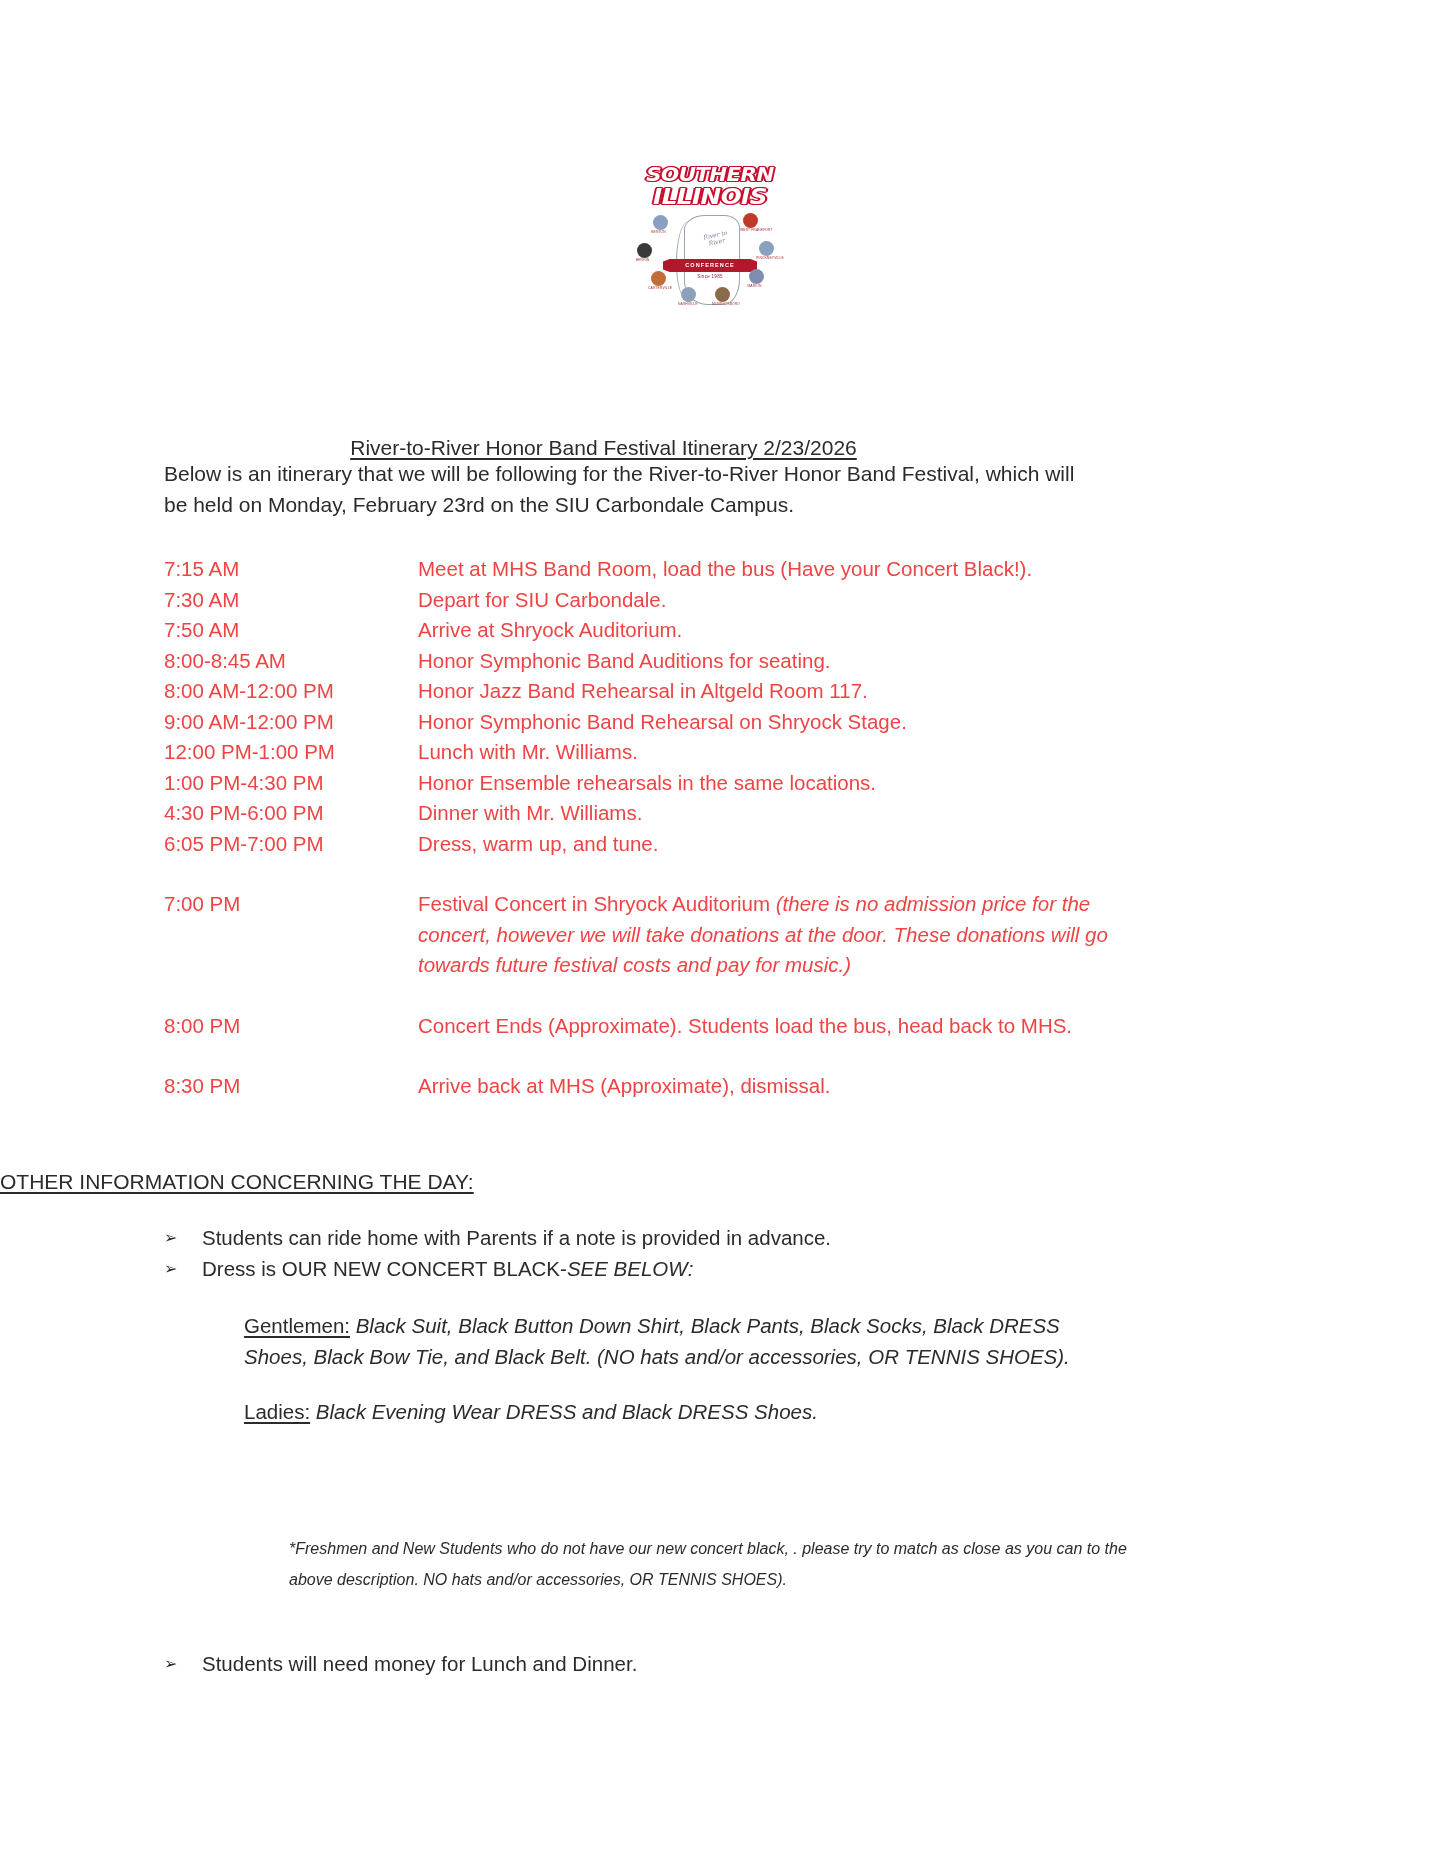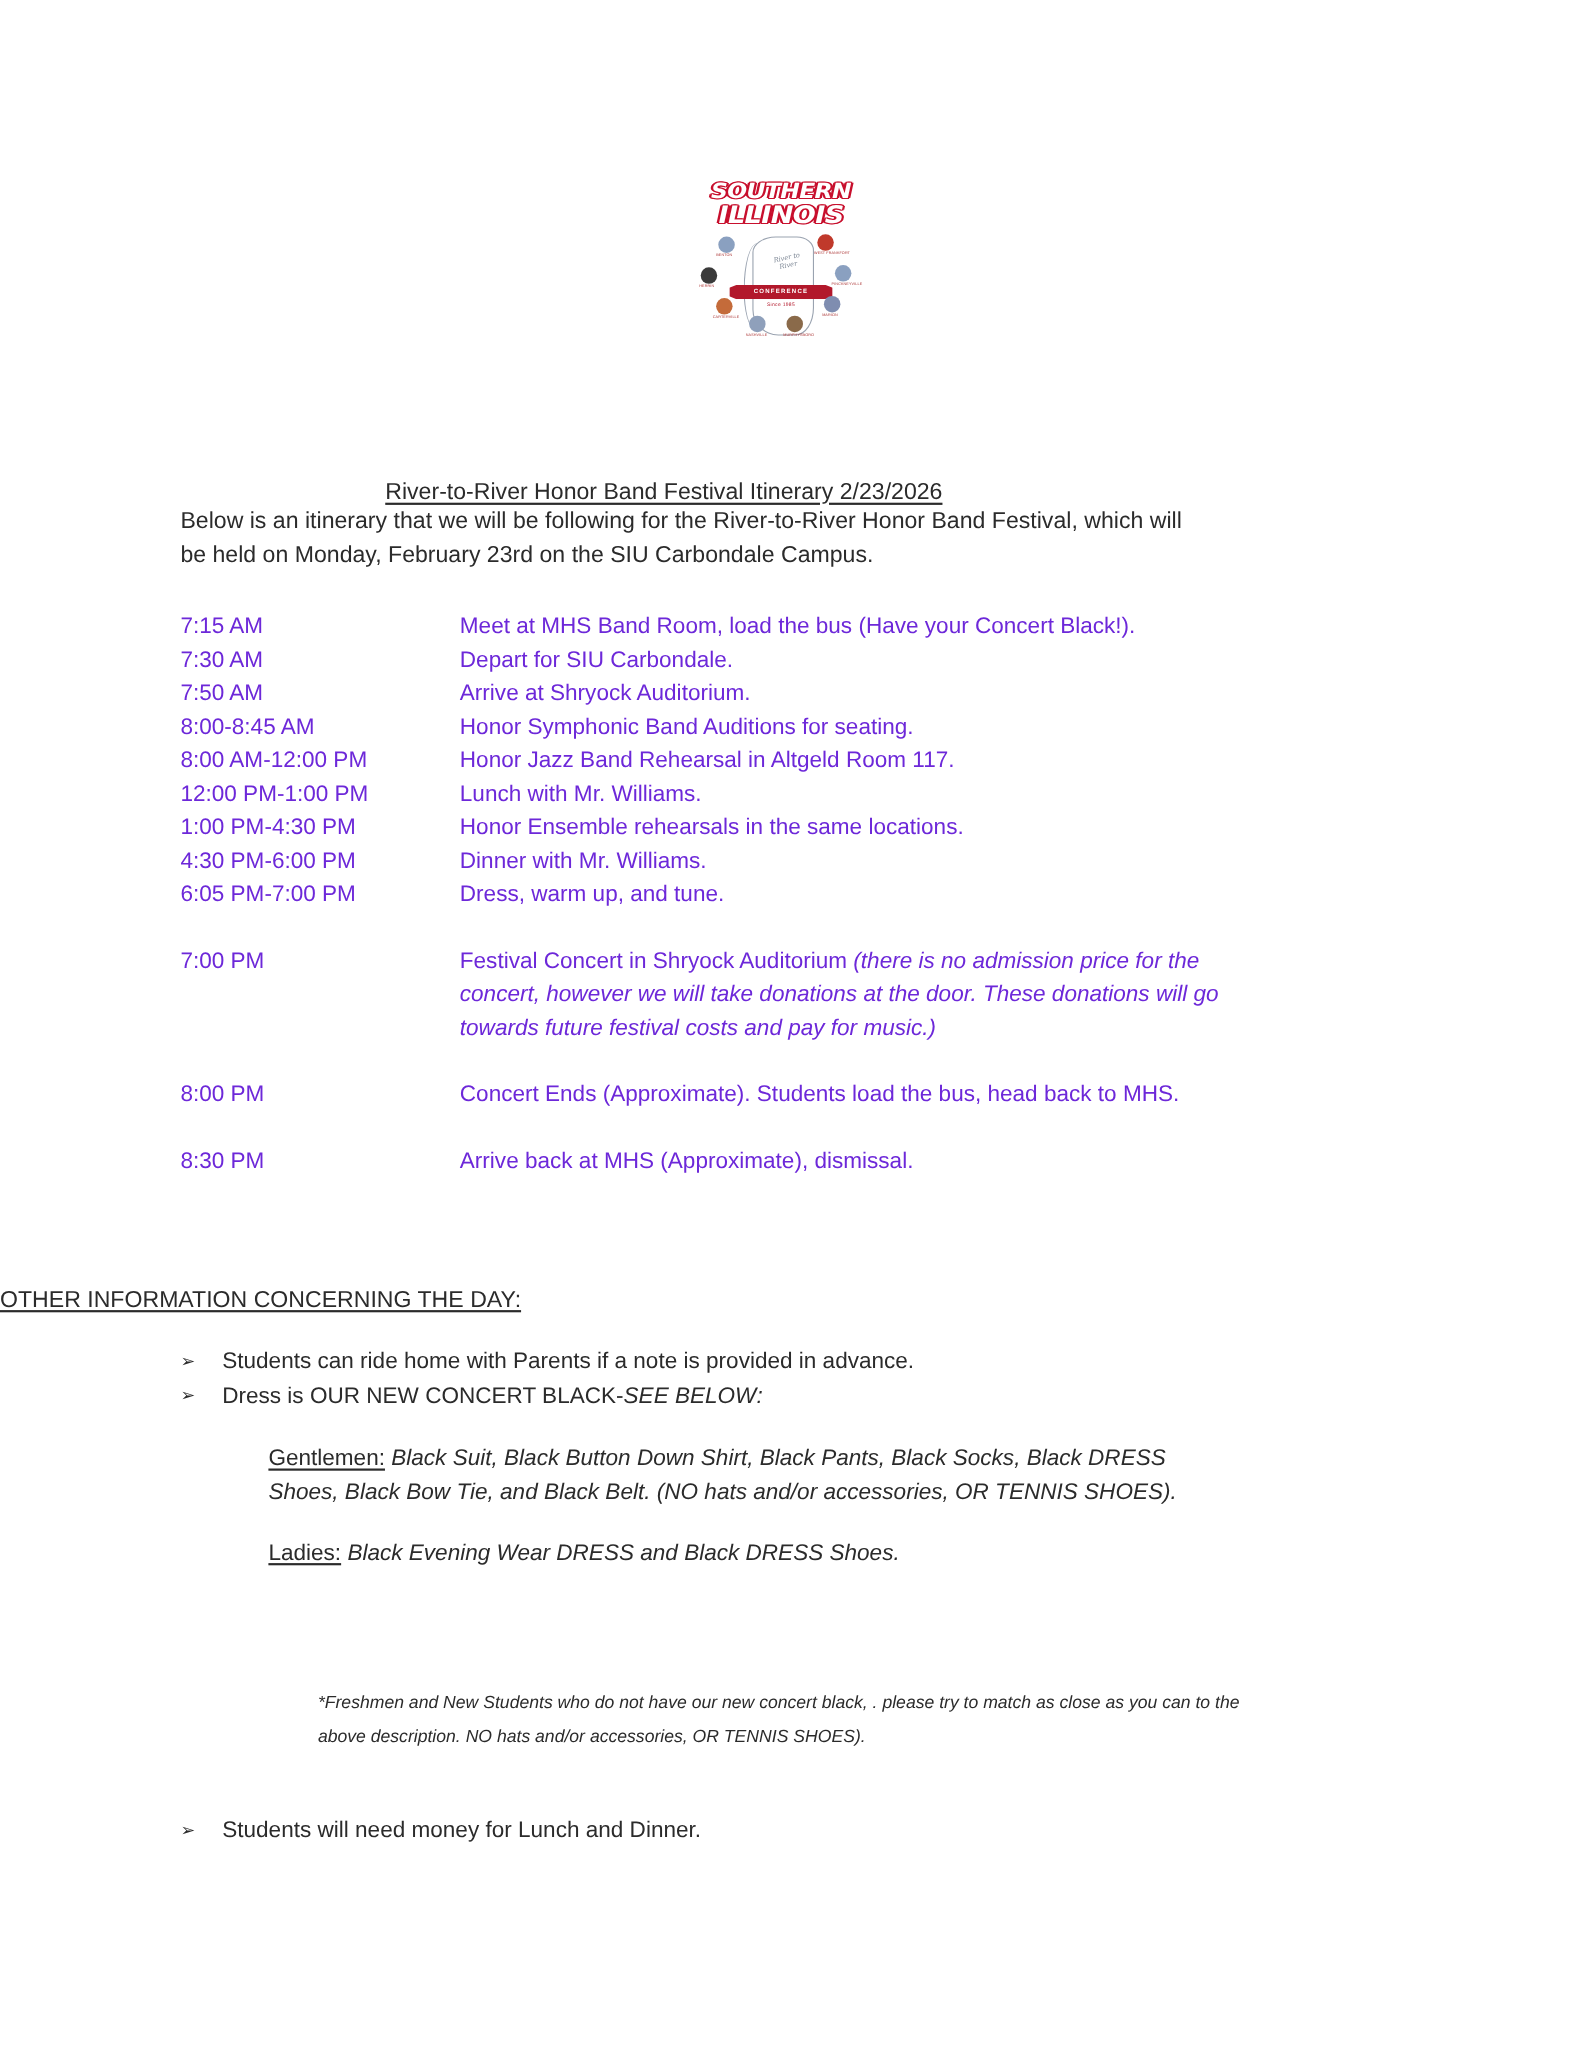--- a/index.html
+++ b/index.html
@@ -179,7 +179,7 @@
     display: flex;
     font-size: 20.5px;
     line-height: 30.5px;
-    color: #6d28d9;
+    color: #ef4444;
   }
   .sched-time {
     width: 254px;

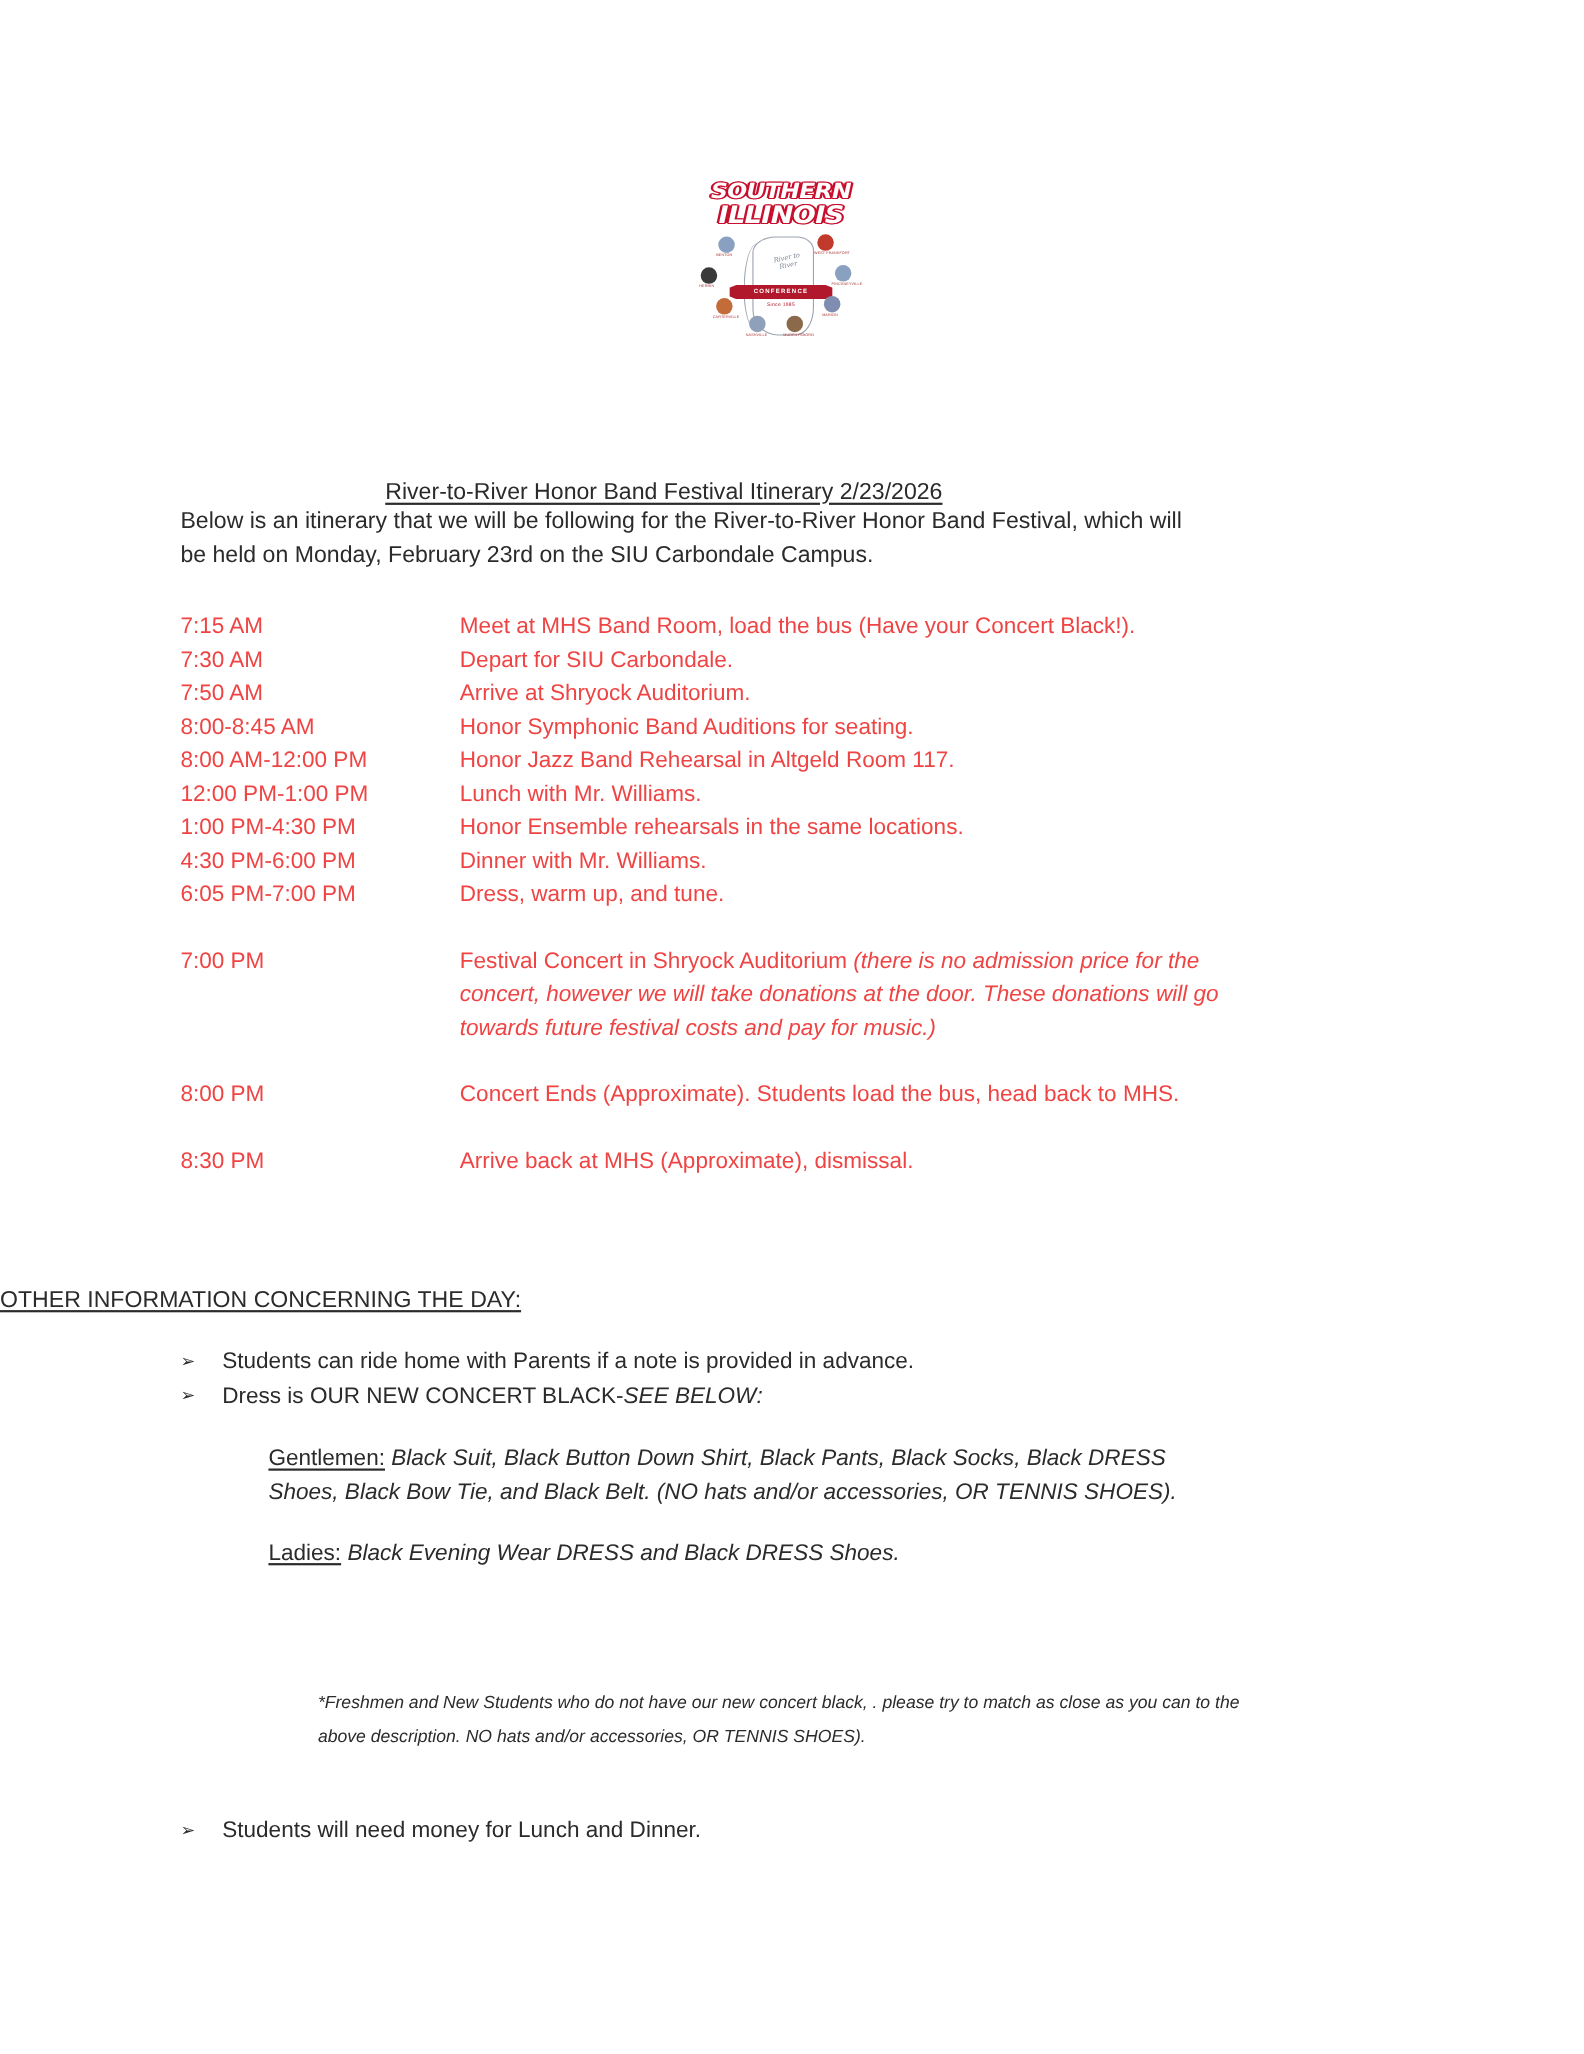--- a/index.html
+++ b/index.html
@@ -332,6 +332,10 @@
       <div class="sched-desc">Honor Jazz Band Rehearsal in Altgeld Room 117.</div>
     </div>
 
+    <div class="sched-row">
+      <div class="sched-time">9:00 AM-12:00 PM</div>
+      <div class="sched-desc">Honor Symphonic Band Rehearsal on Shryock Stage.</div>
+    </div>
 
     <div class="sched-row">
       <div class="sched-time">12:00 PM-1:00 PM</div>

